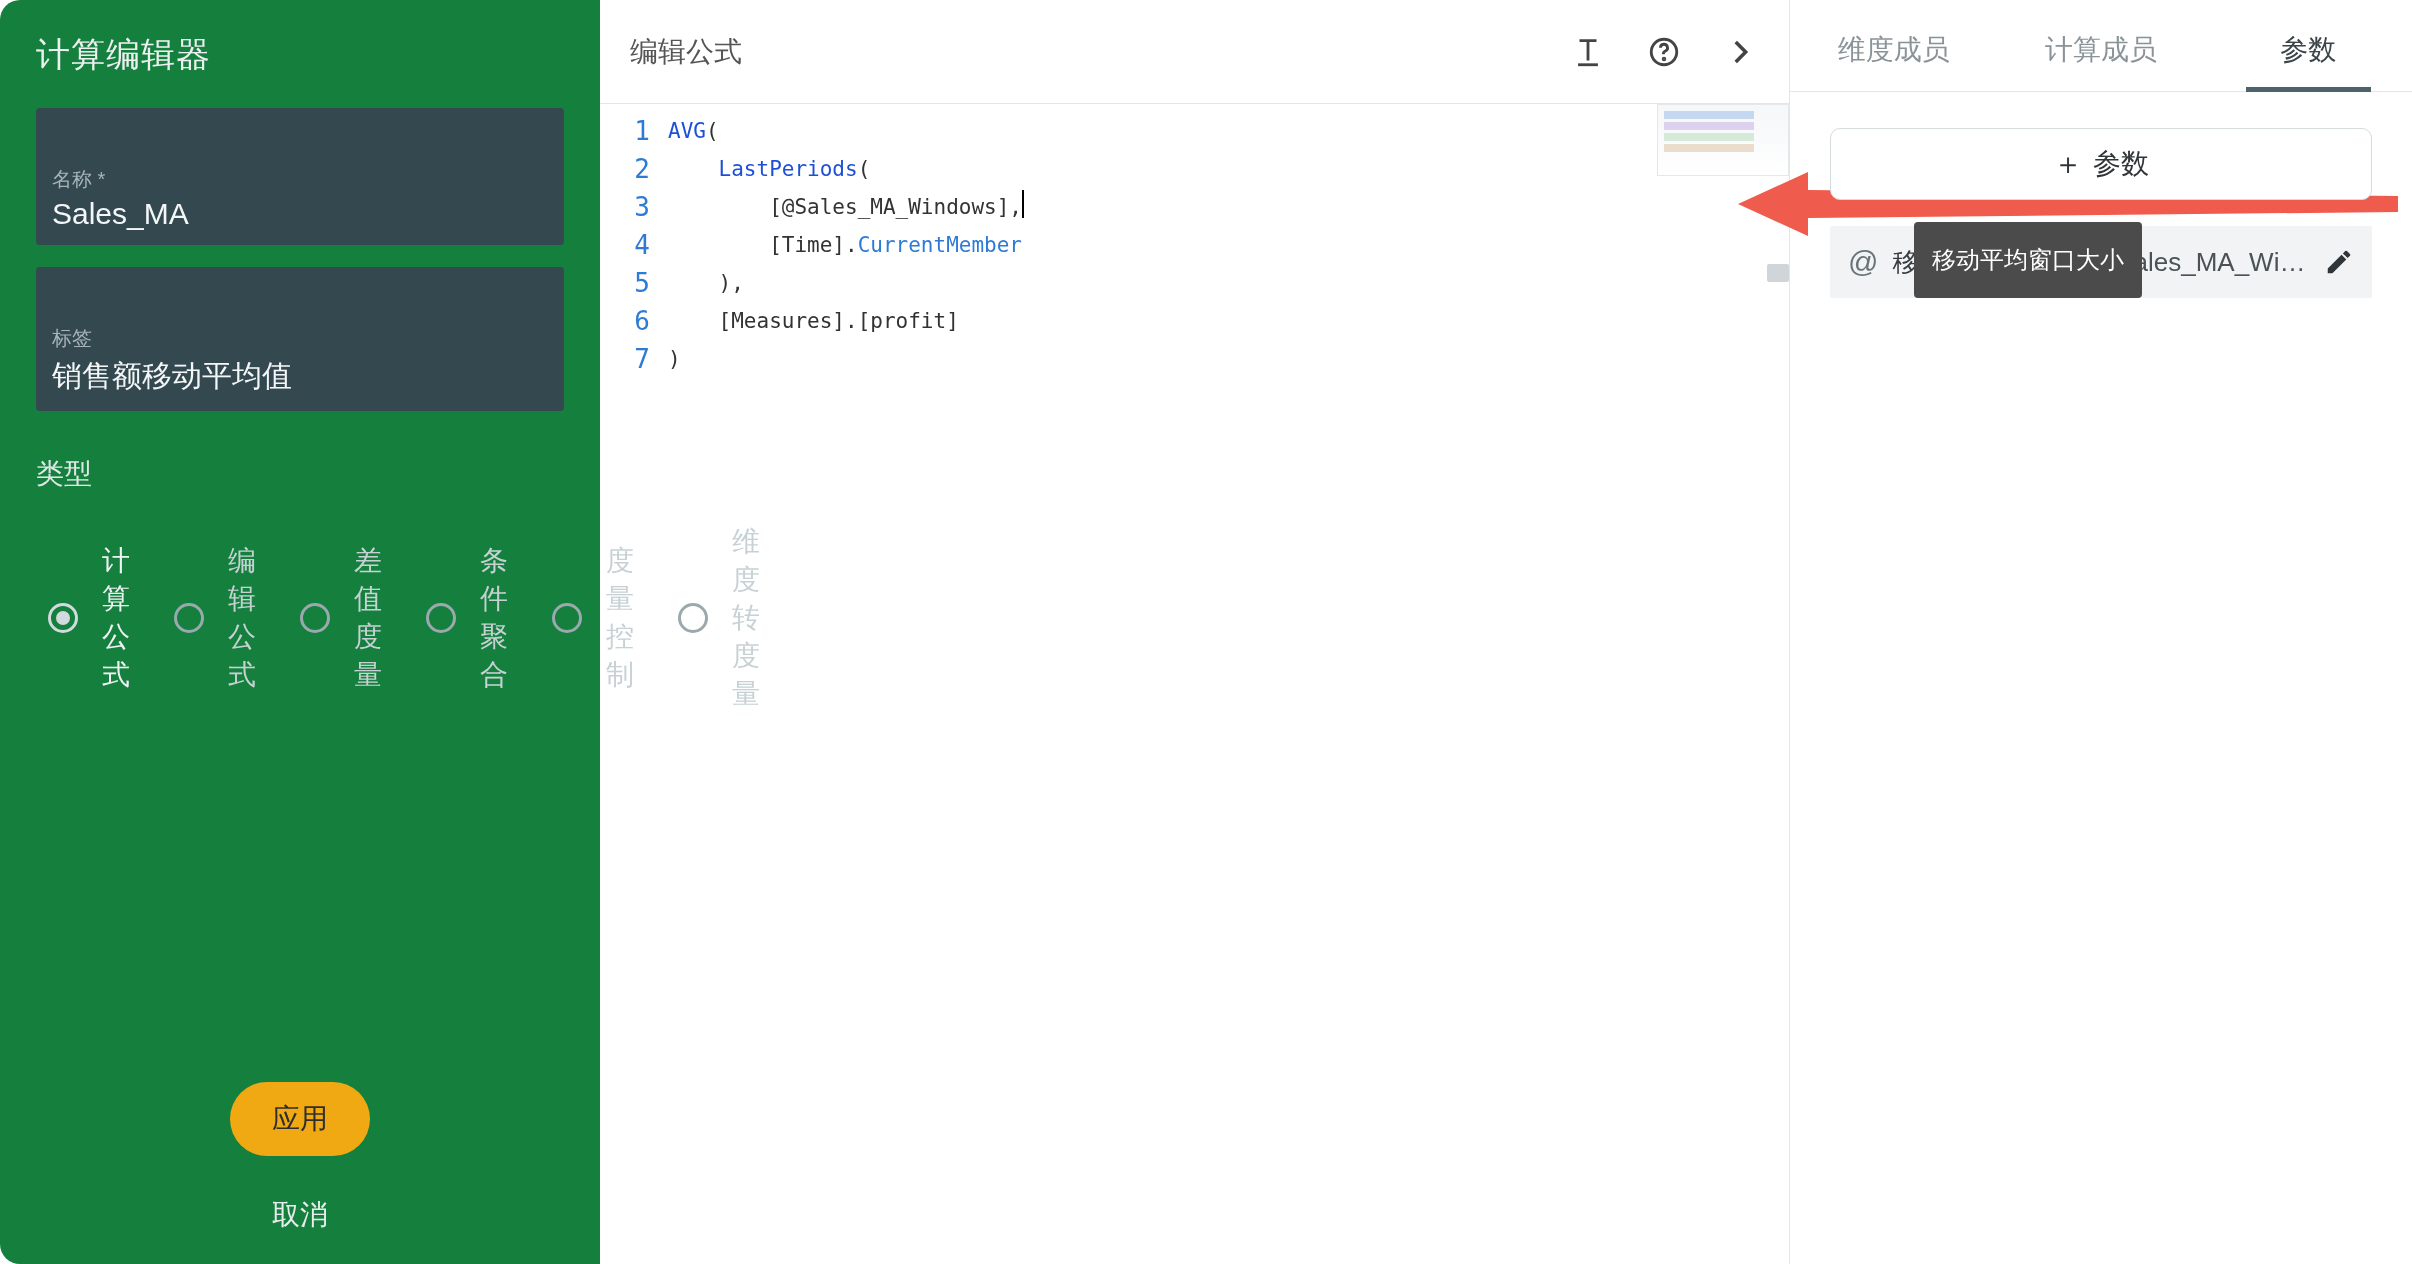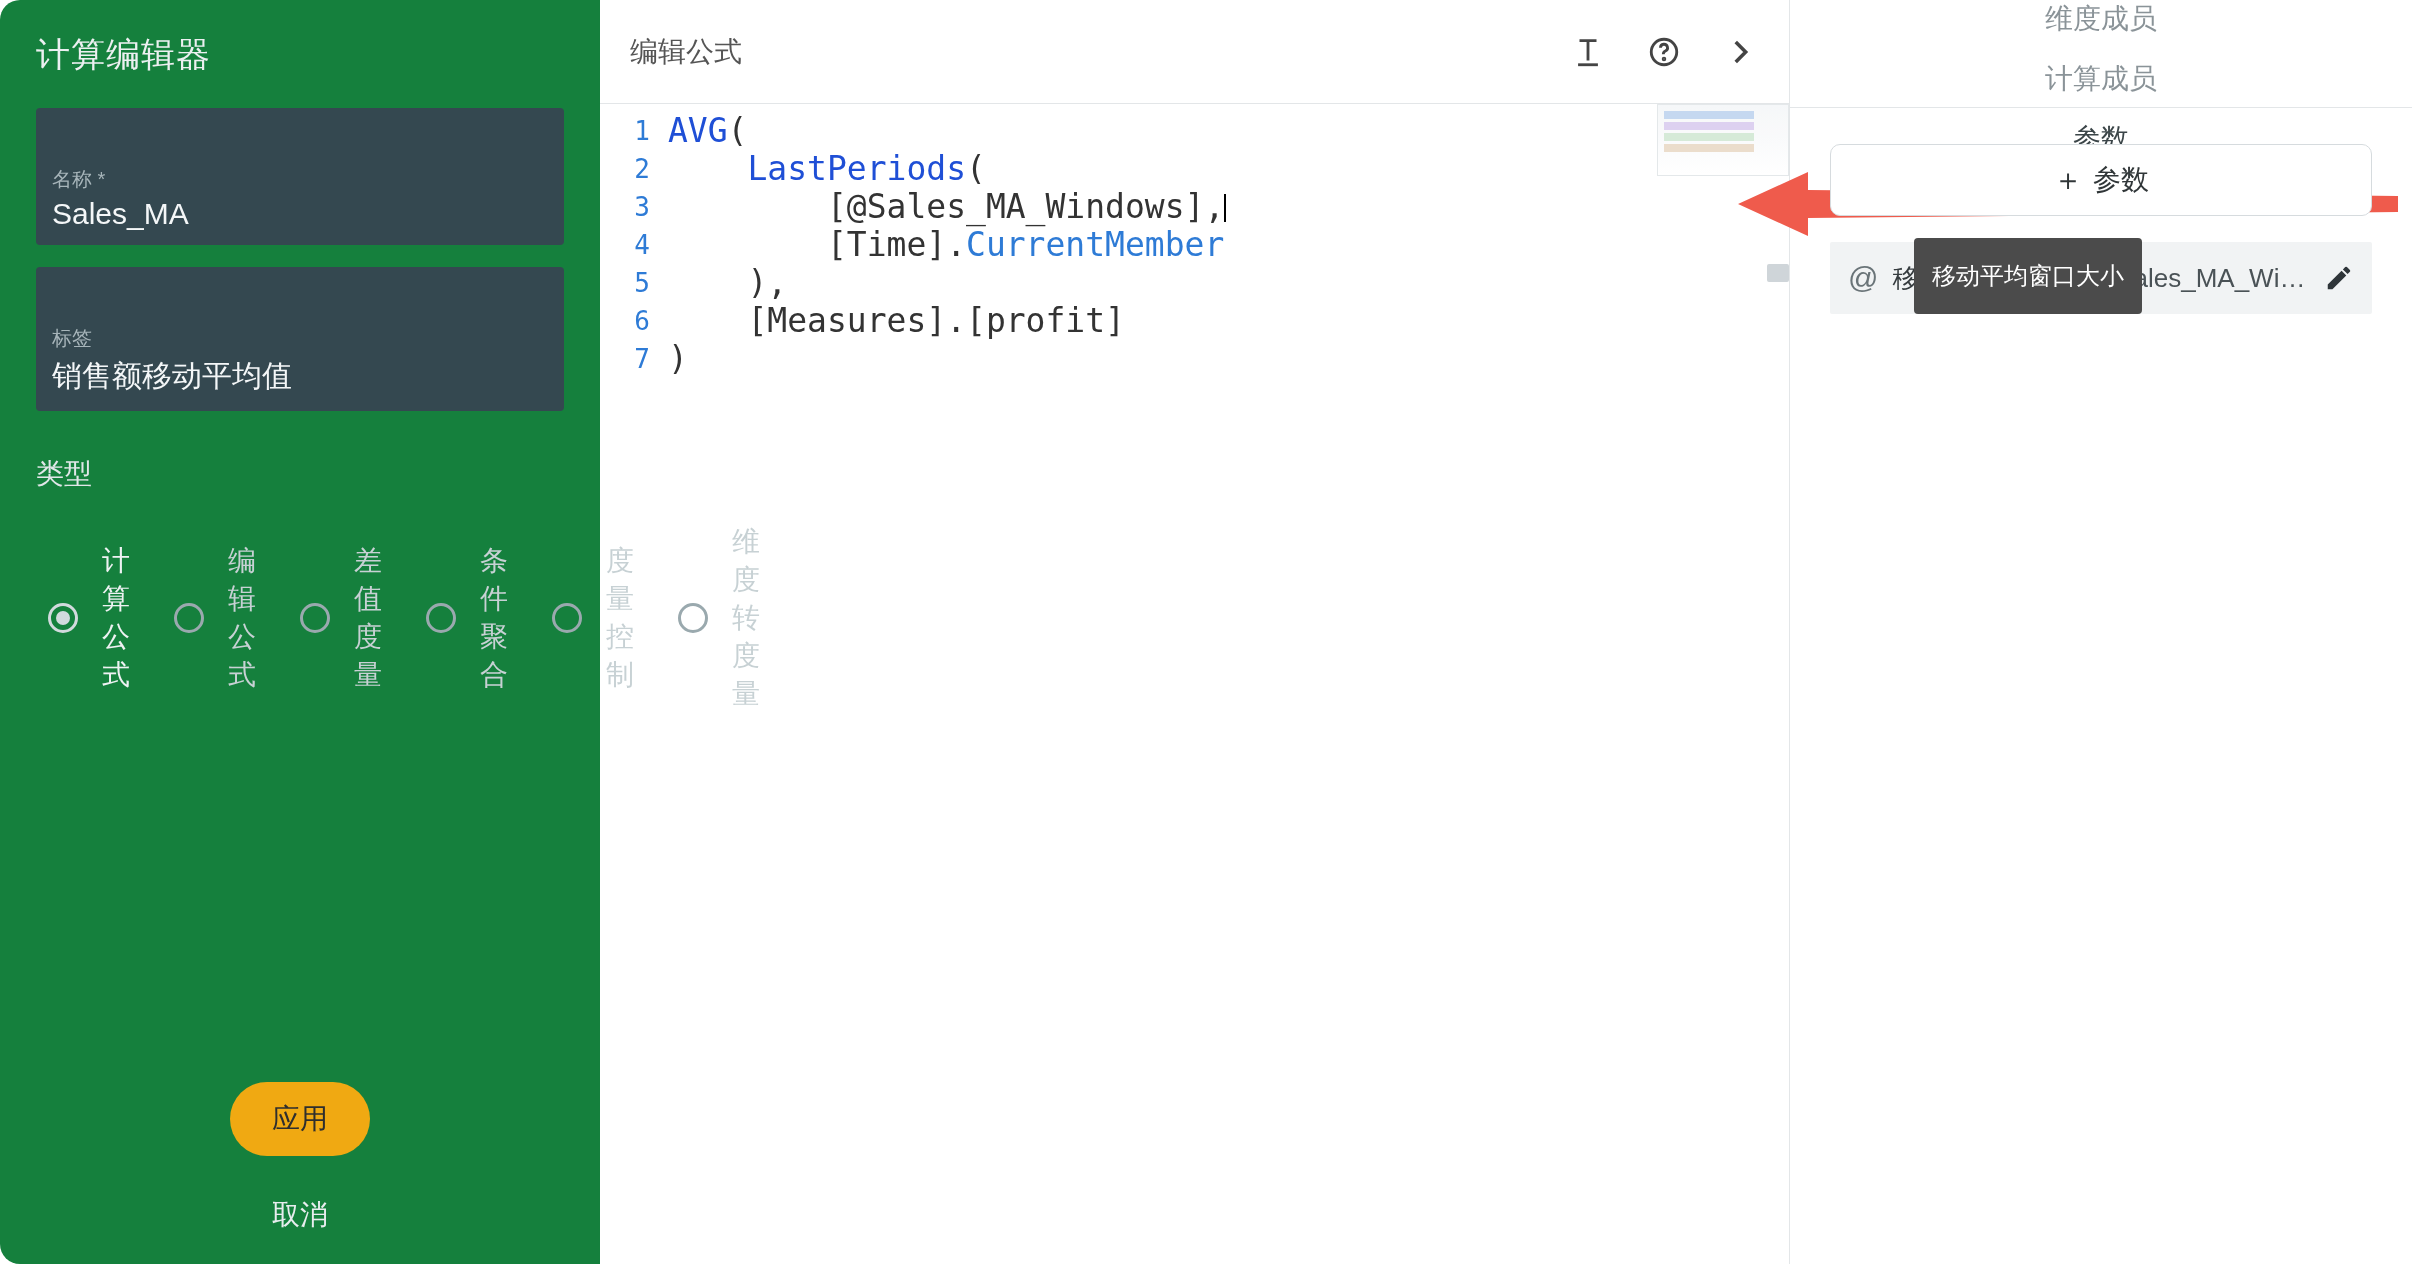--- a/index.html
+++ b/index.html
@@ -75,7 +75,7 @@
 
   
   .right-col { width: 622px; display:flex; flex-direction:column; }
-  .tabs { display:flex; height:108px; align-items:center; border-bottom:1px solid #e3e6e8;flex-direction:column;}
+  .tabs { display:flex; height:92px; align-items:flex-end; border-bottom:1px solid #e3e6e8;}
   .tab { flex:1; text-align:center; font-size:28px; color:#8a9398; padding-bottom:22px; cursor:pointer; position:relative;}
   .tab.active { color:#3b4548; }
   .tab.active::after { content:""; position:absolute; left:20%; right:20%; bottom:-1px; height:5px; background:#4c636c;}

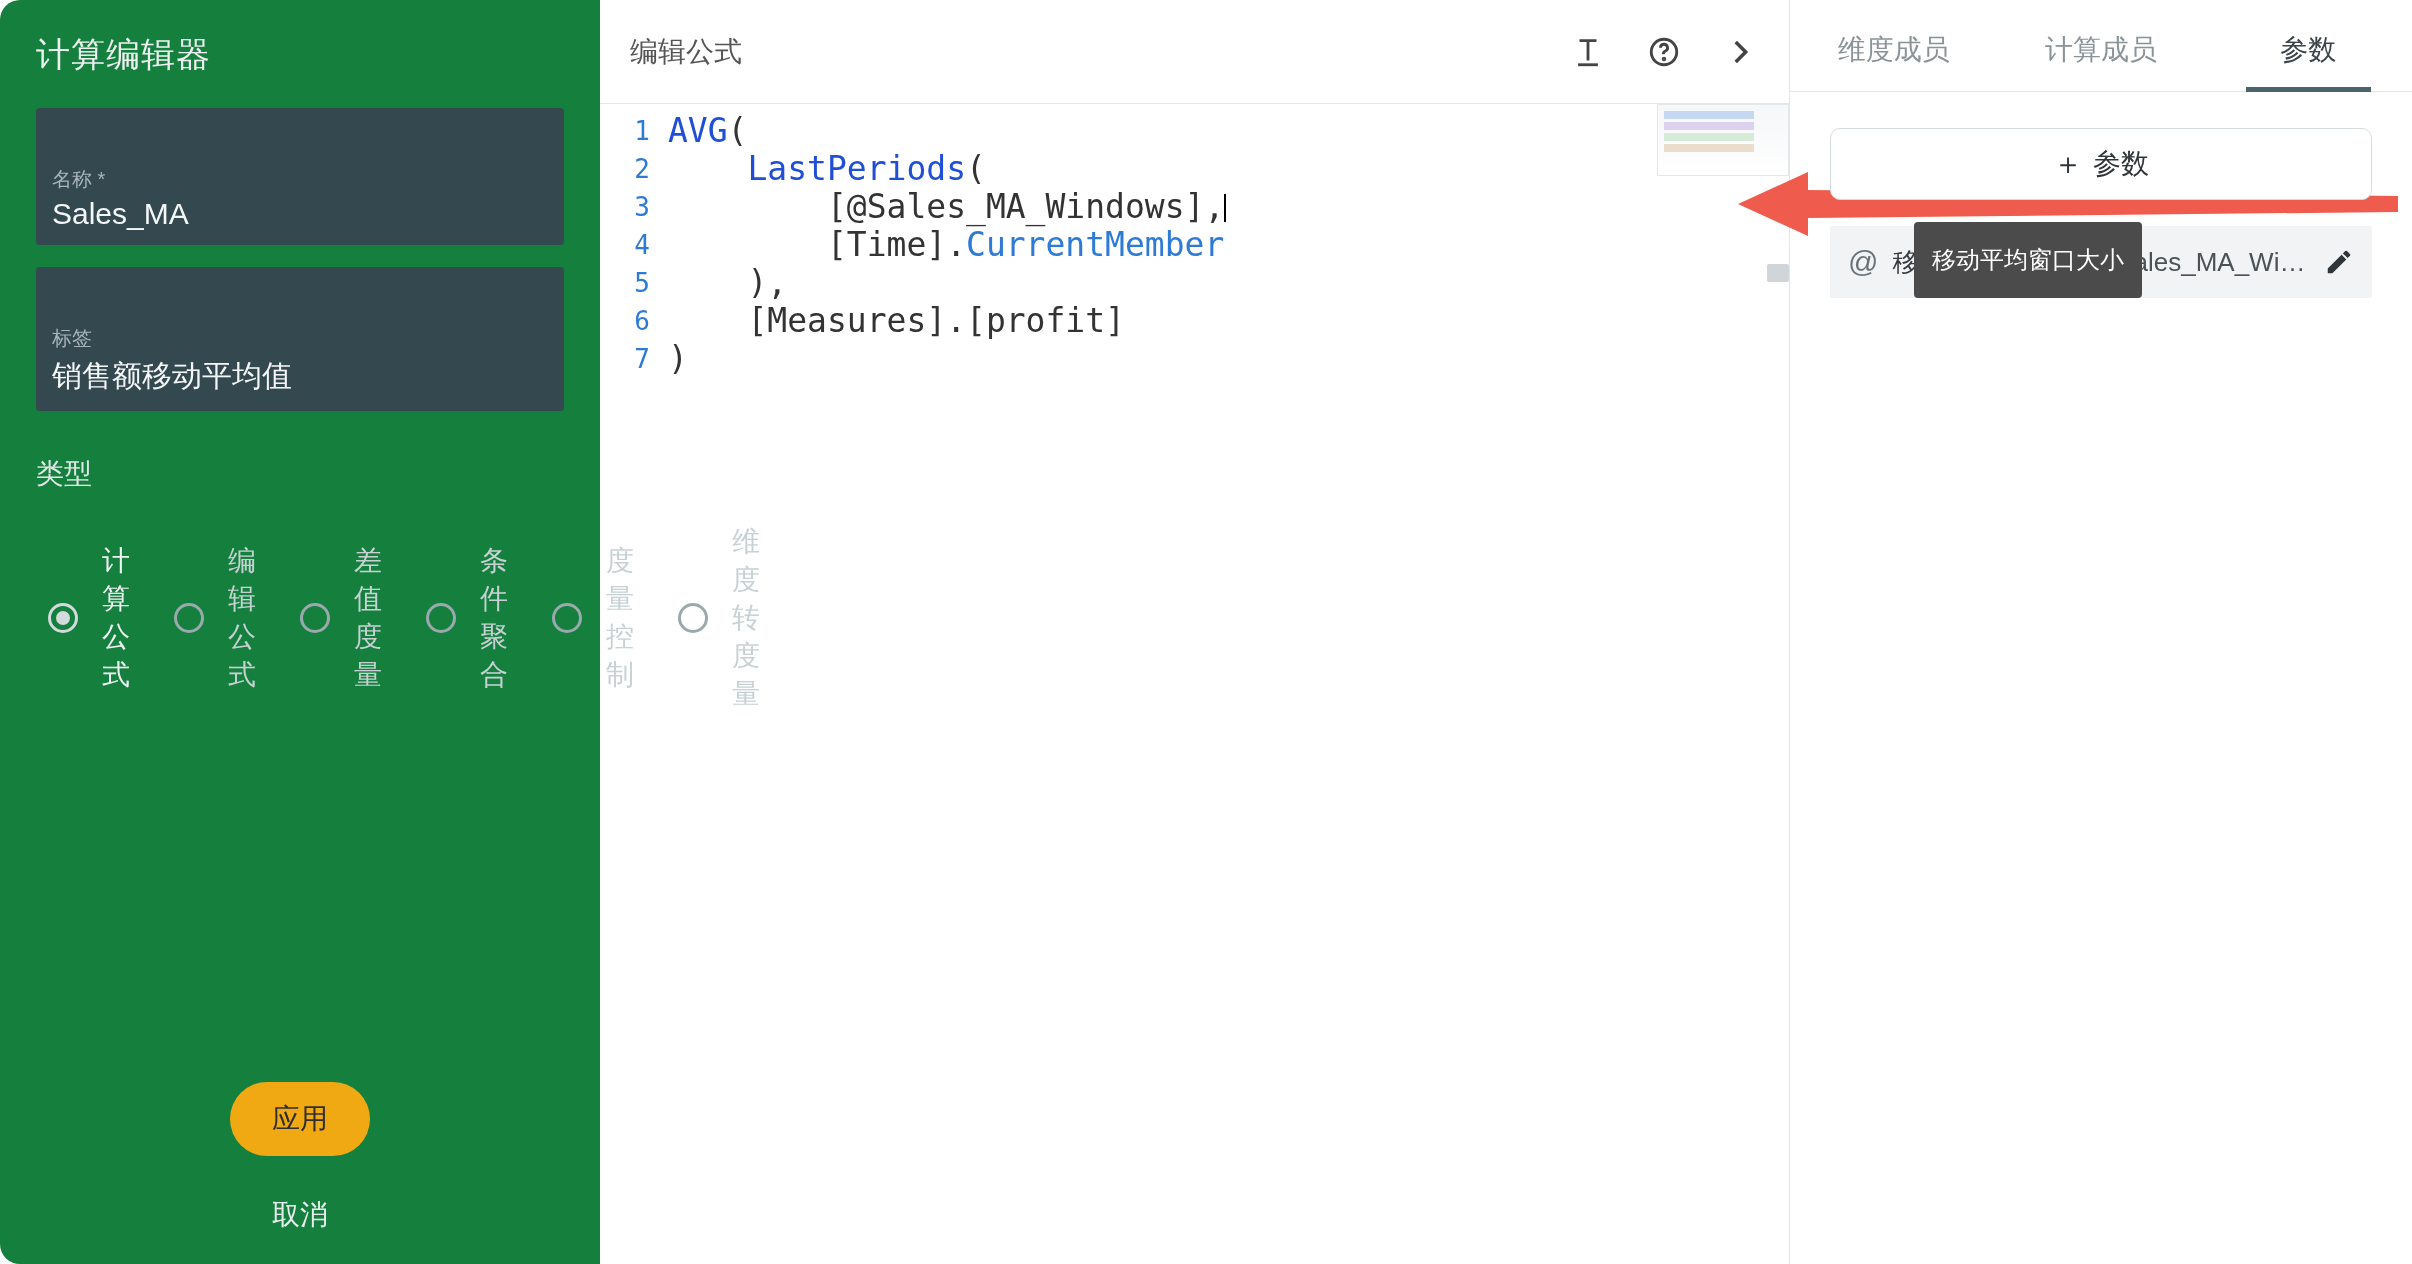--- a/index.html
+++ b/index.html
@@ -59,7 +59,7 @@
   .code-area { flex:1; display:flex; position:relative; }
   .gutter { width: 68px; padding-top: 8px; text-align: right; color:#2e7bd6; font-family: Menlo, Consolas, monospace; font-size:26px; line-height:38px;}
   .gutter div { padding-right: 18px; }
-  .code  { flex:1; padding-top: 8px; font-family: Menlo, Consolas, monospace; font-size:33px; line-height:38px; white-space:pre; color:#333; position:relative;}
+  .code  { flex:1; padding-top: 8px; font-family: Menlo, Consolas, monospace; font-size:21px; line-height:38px; white-space:pre; color:#333; position:relative;}
   .tok-fn   { color:#1f4fd6; }
   .tok-prop { color:#2e7bd6; }
   .tok-text { color:#333; }

